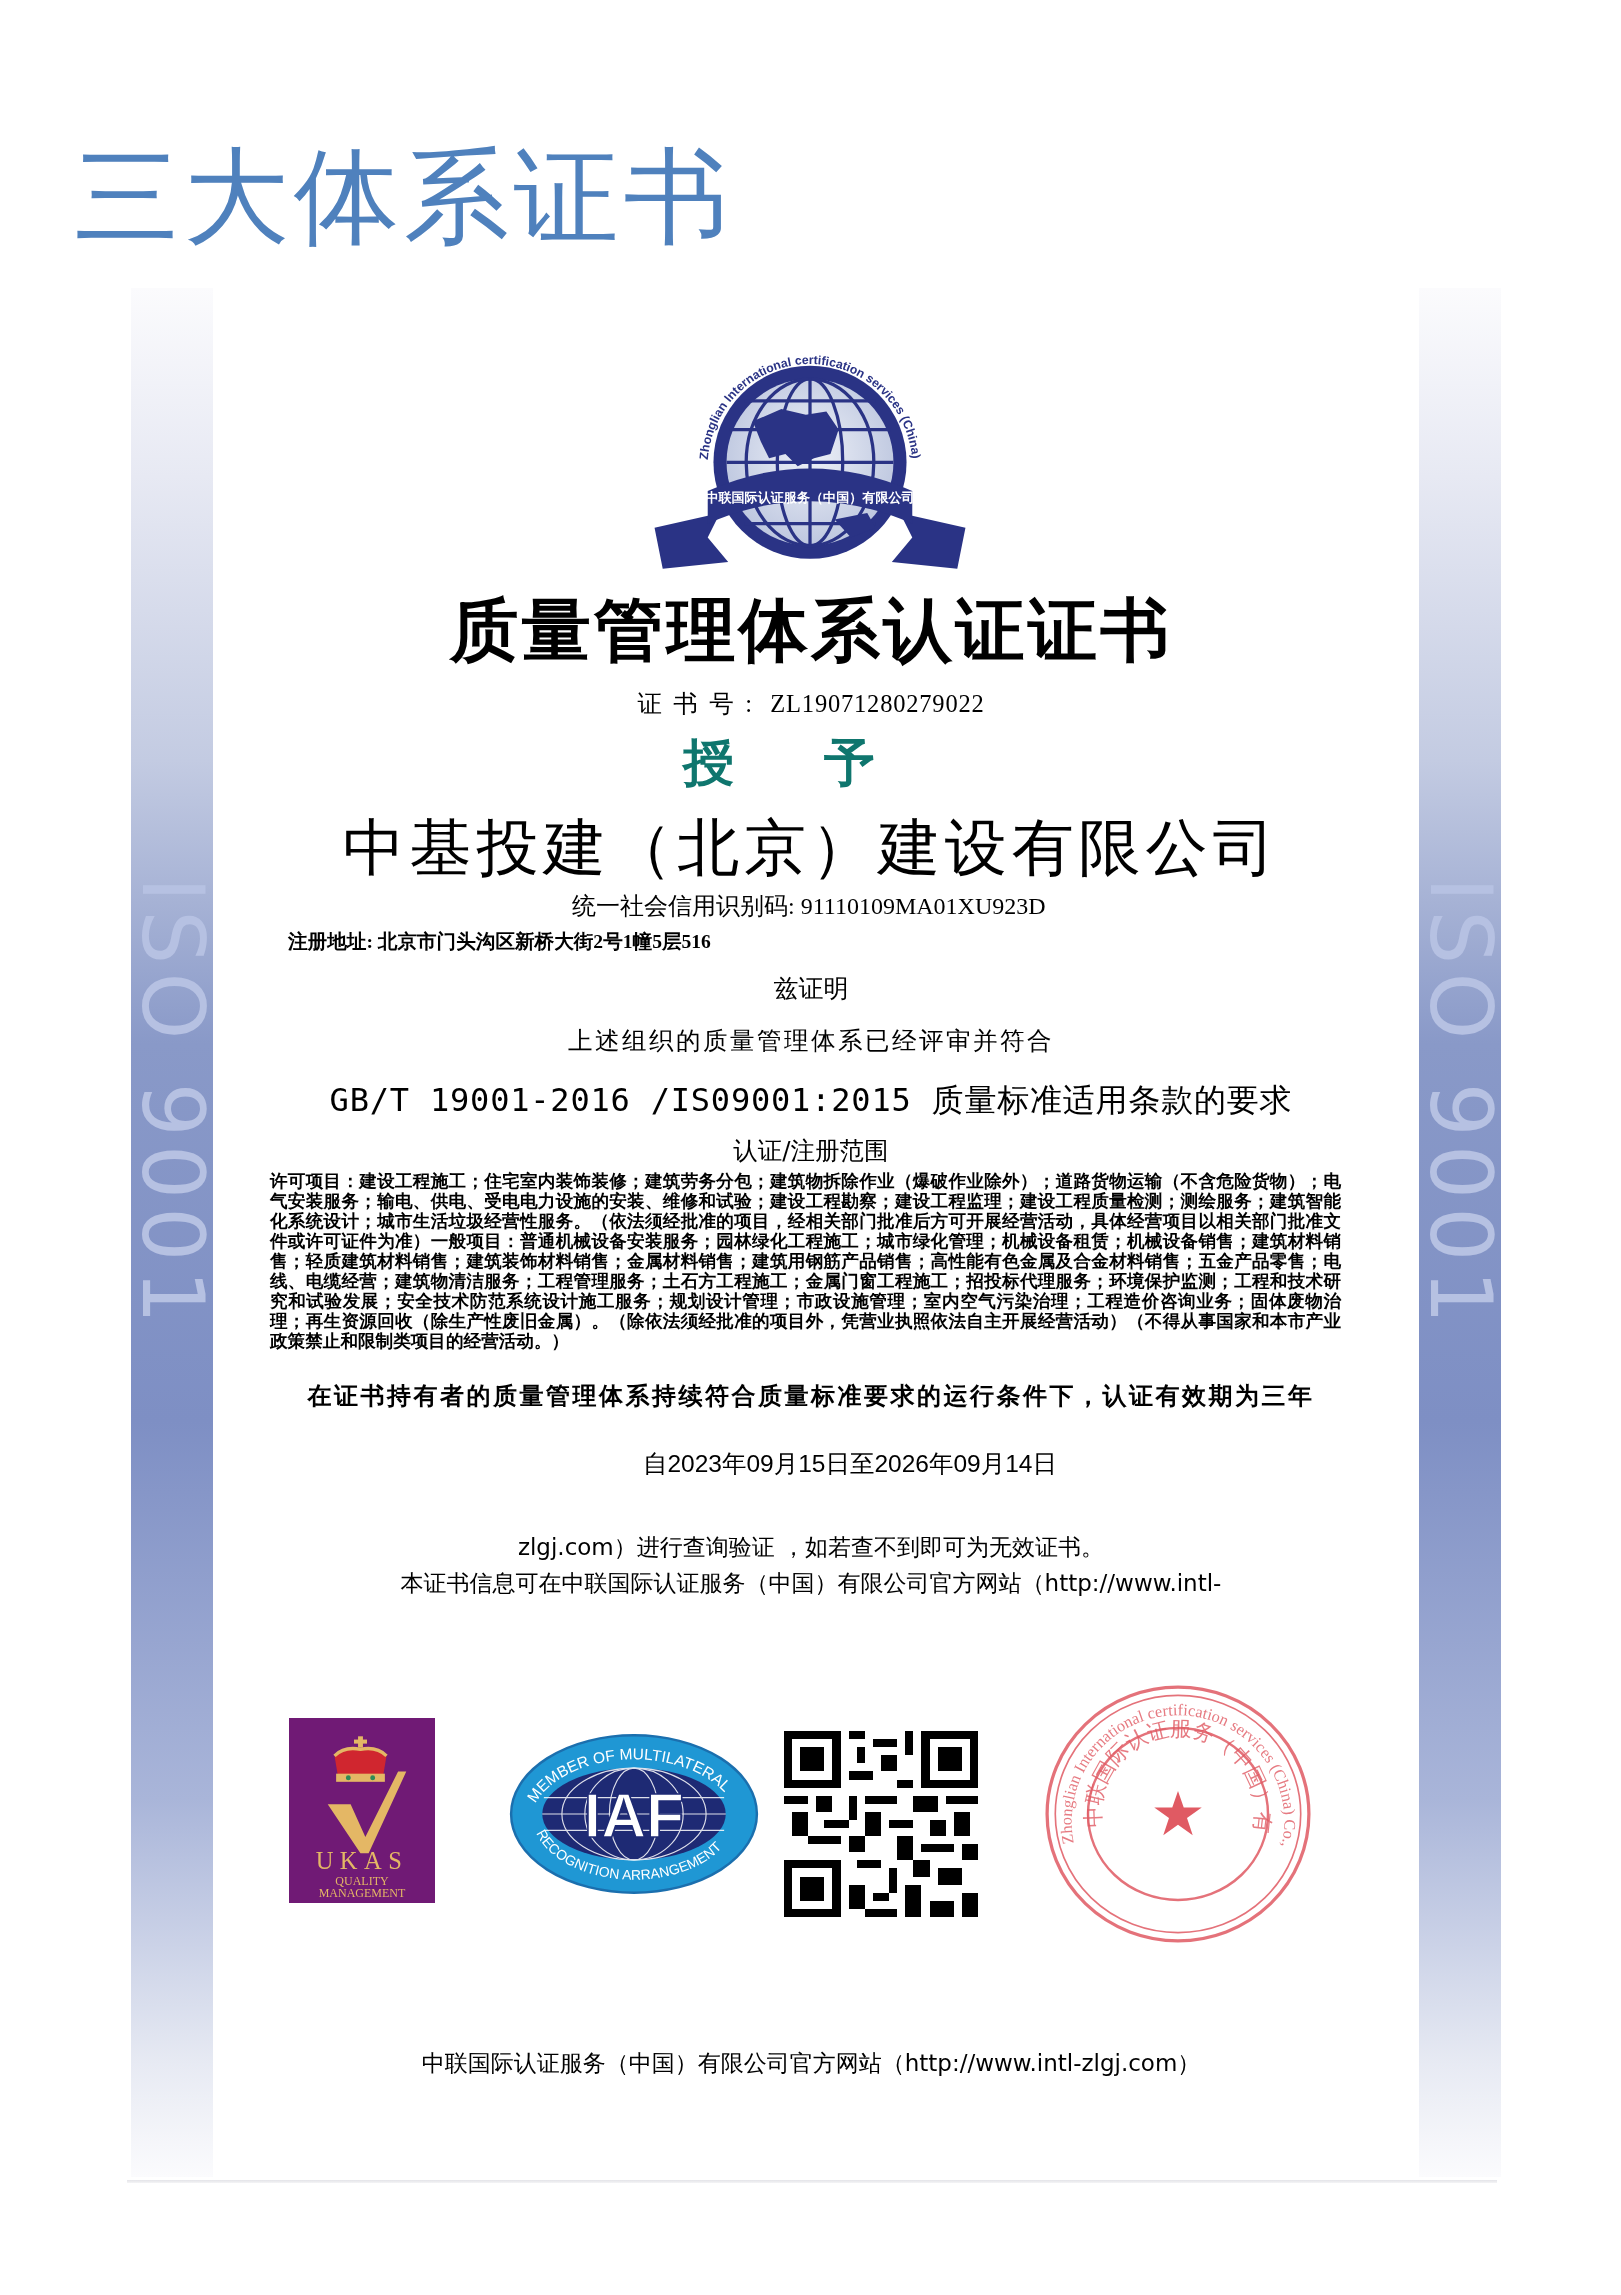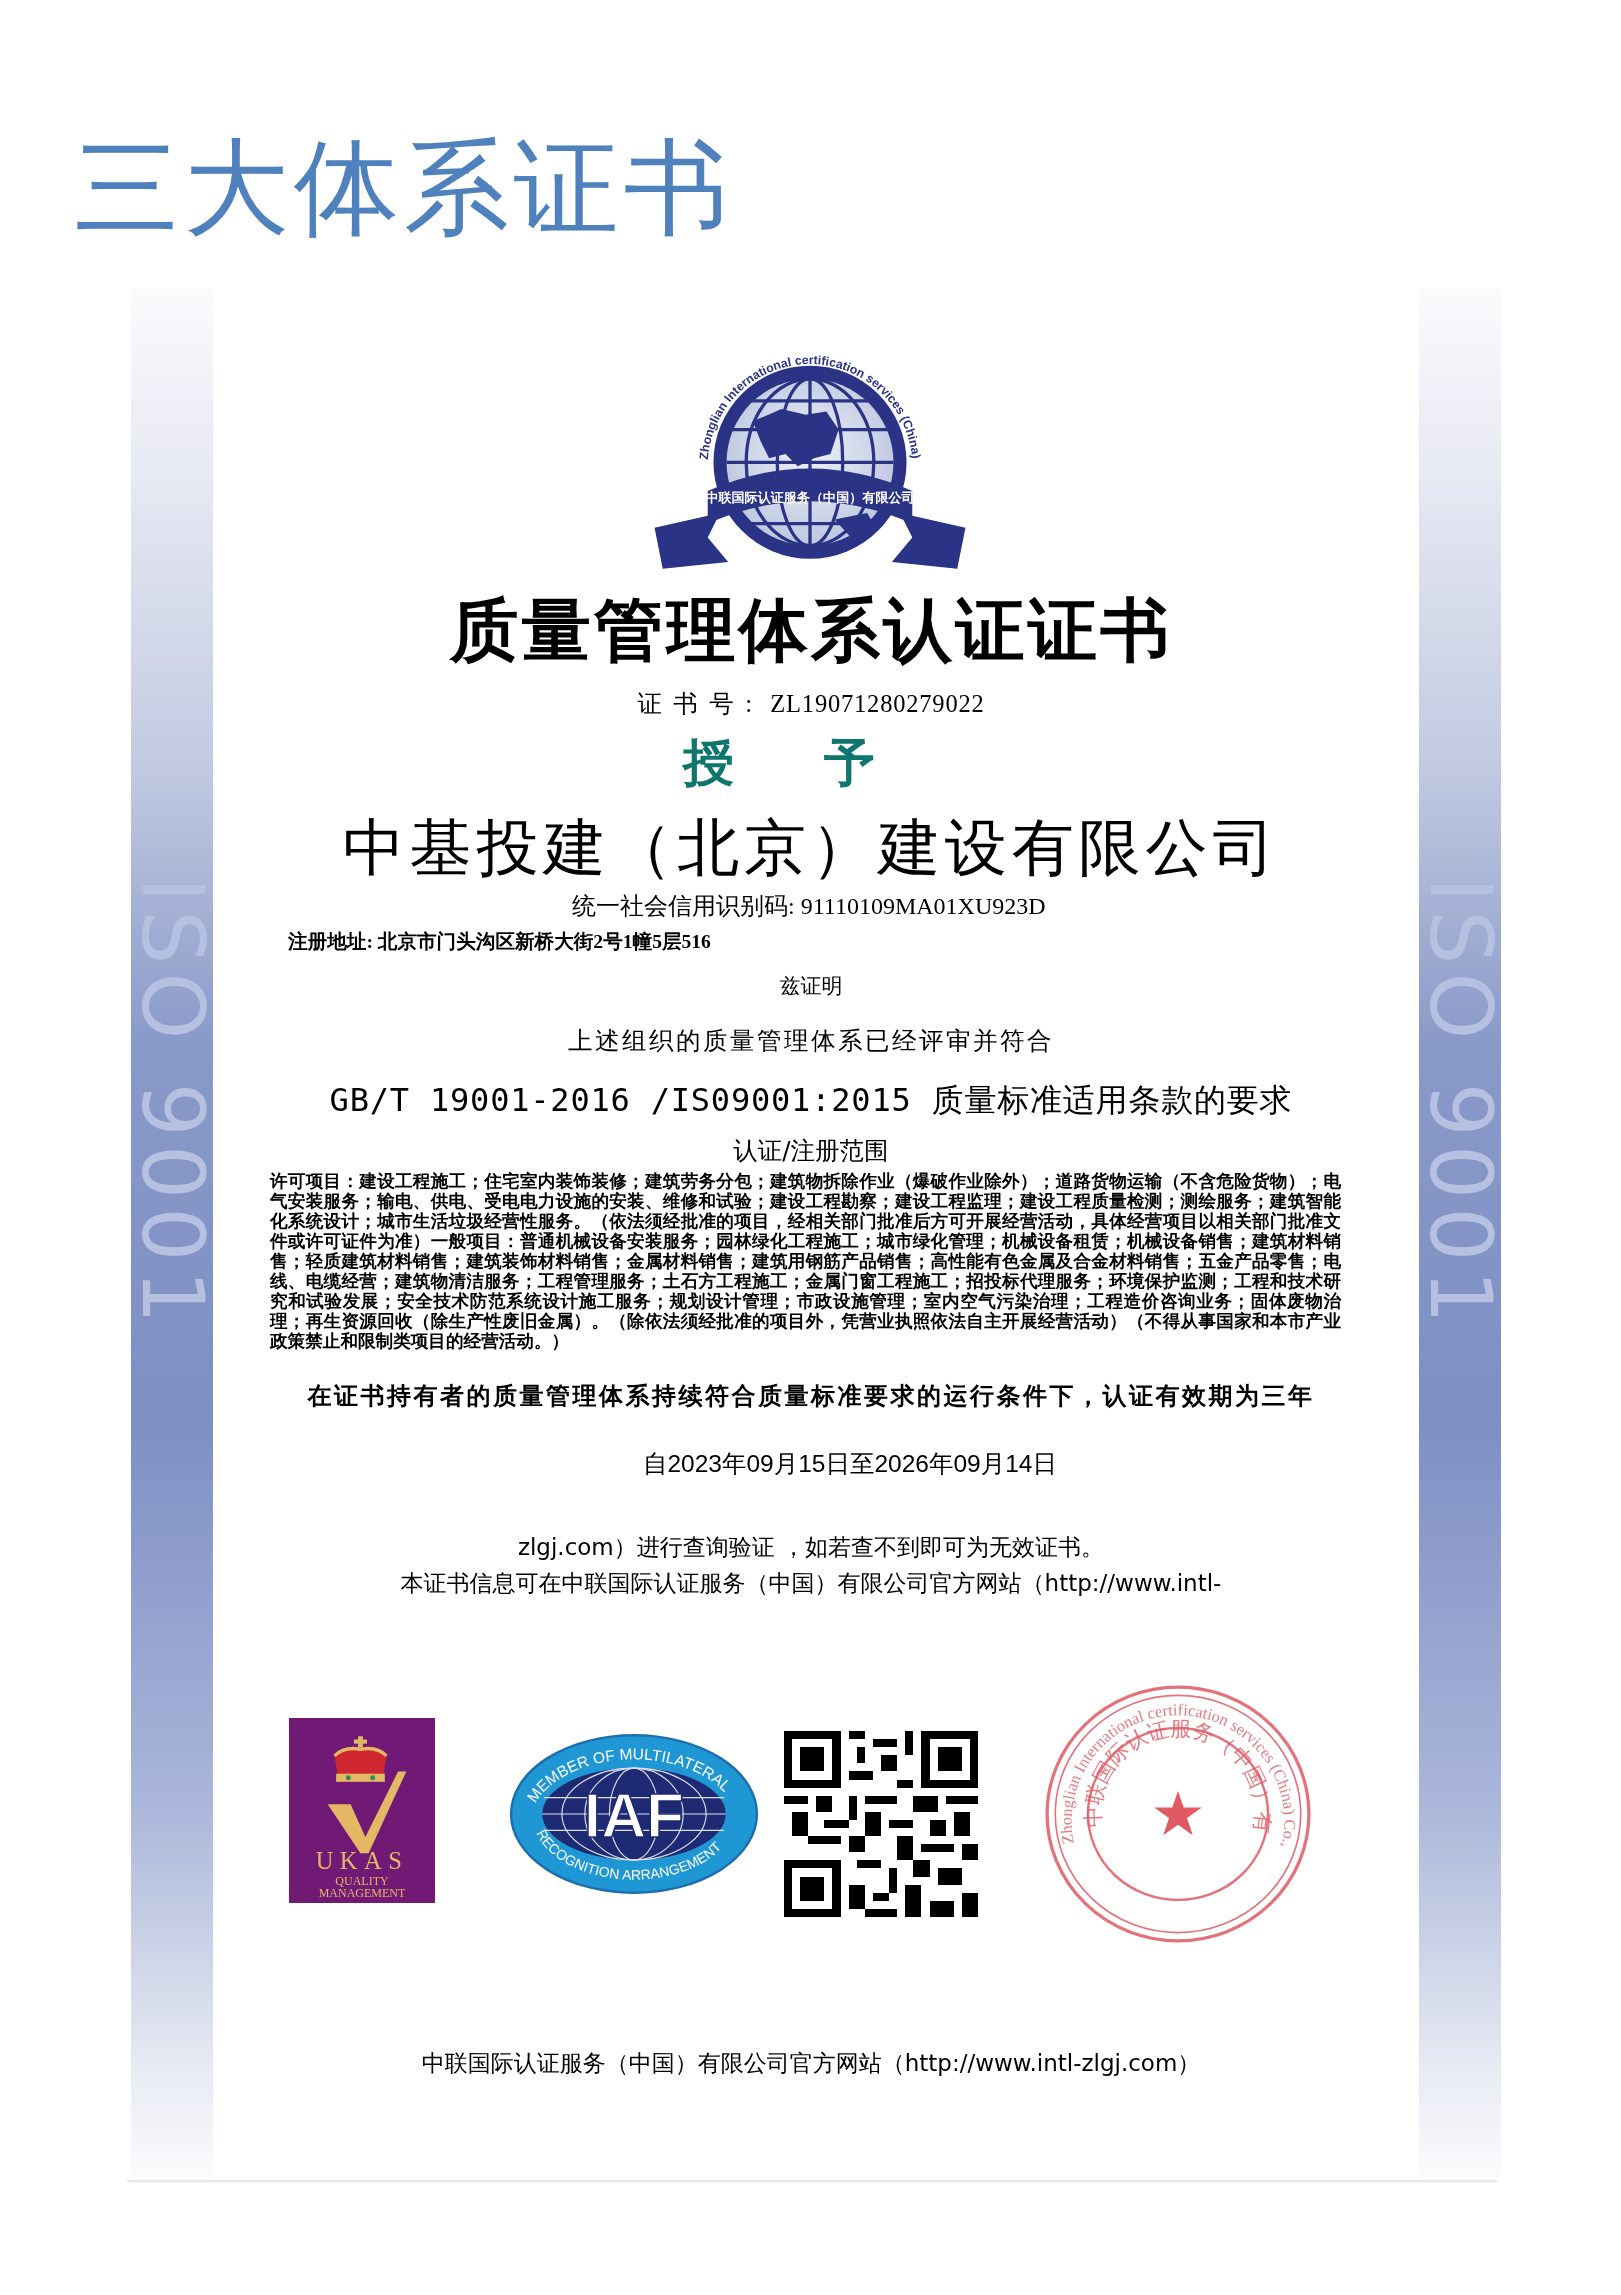--- a/index.html
+++ b/index.html
@@ -9,7 +9,7 @@
   .page-heading {
     position: absolute; left: 74px; top: 135px;
     font-size: 105px; line-height: 123px; letter-spacing: 4.9px;
-    color: #4f81bd; font-family: Liberation Mono, monospace; font-weight: normal;
+    color: #4f81bd; font-family: Liberation Sans, sans-serif; font-weight: normal;
   }
 
   .cert-frame {

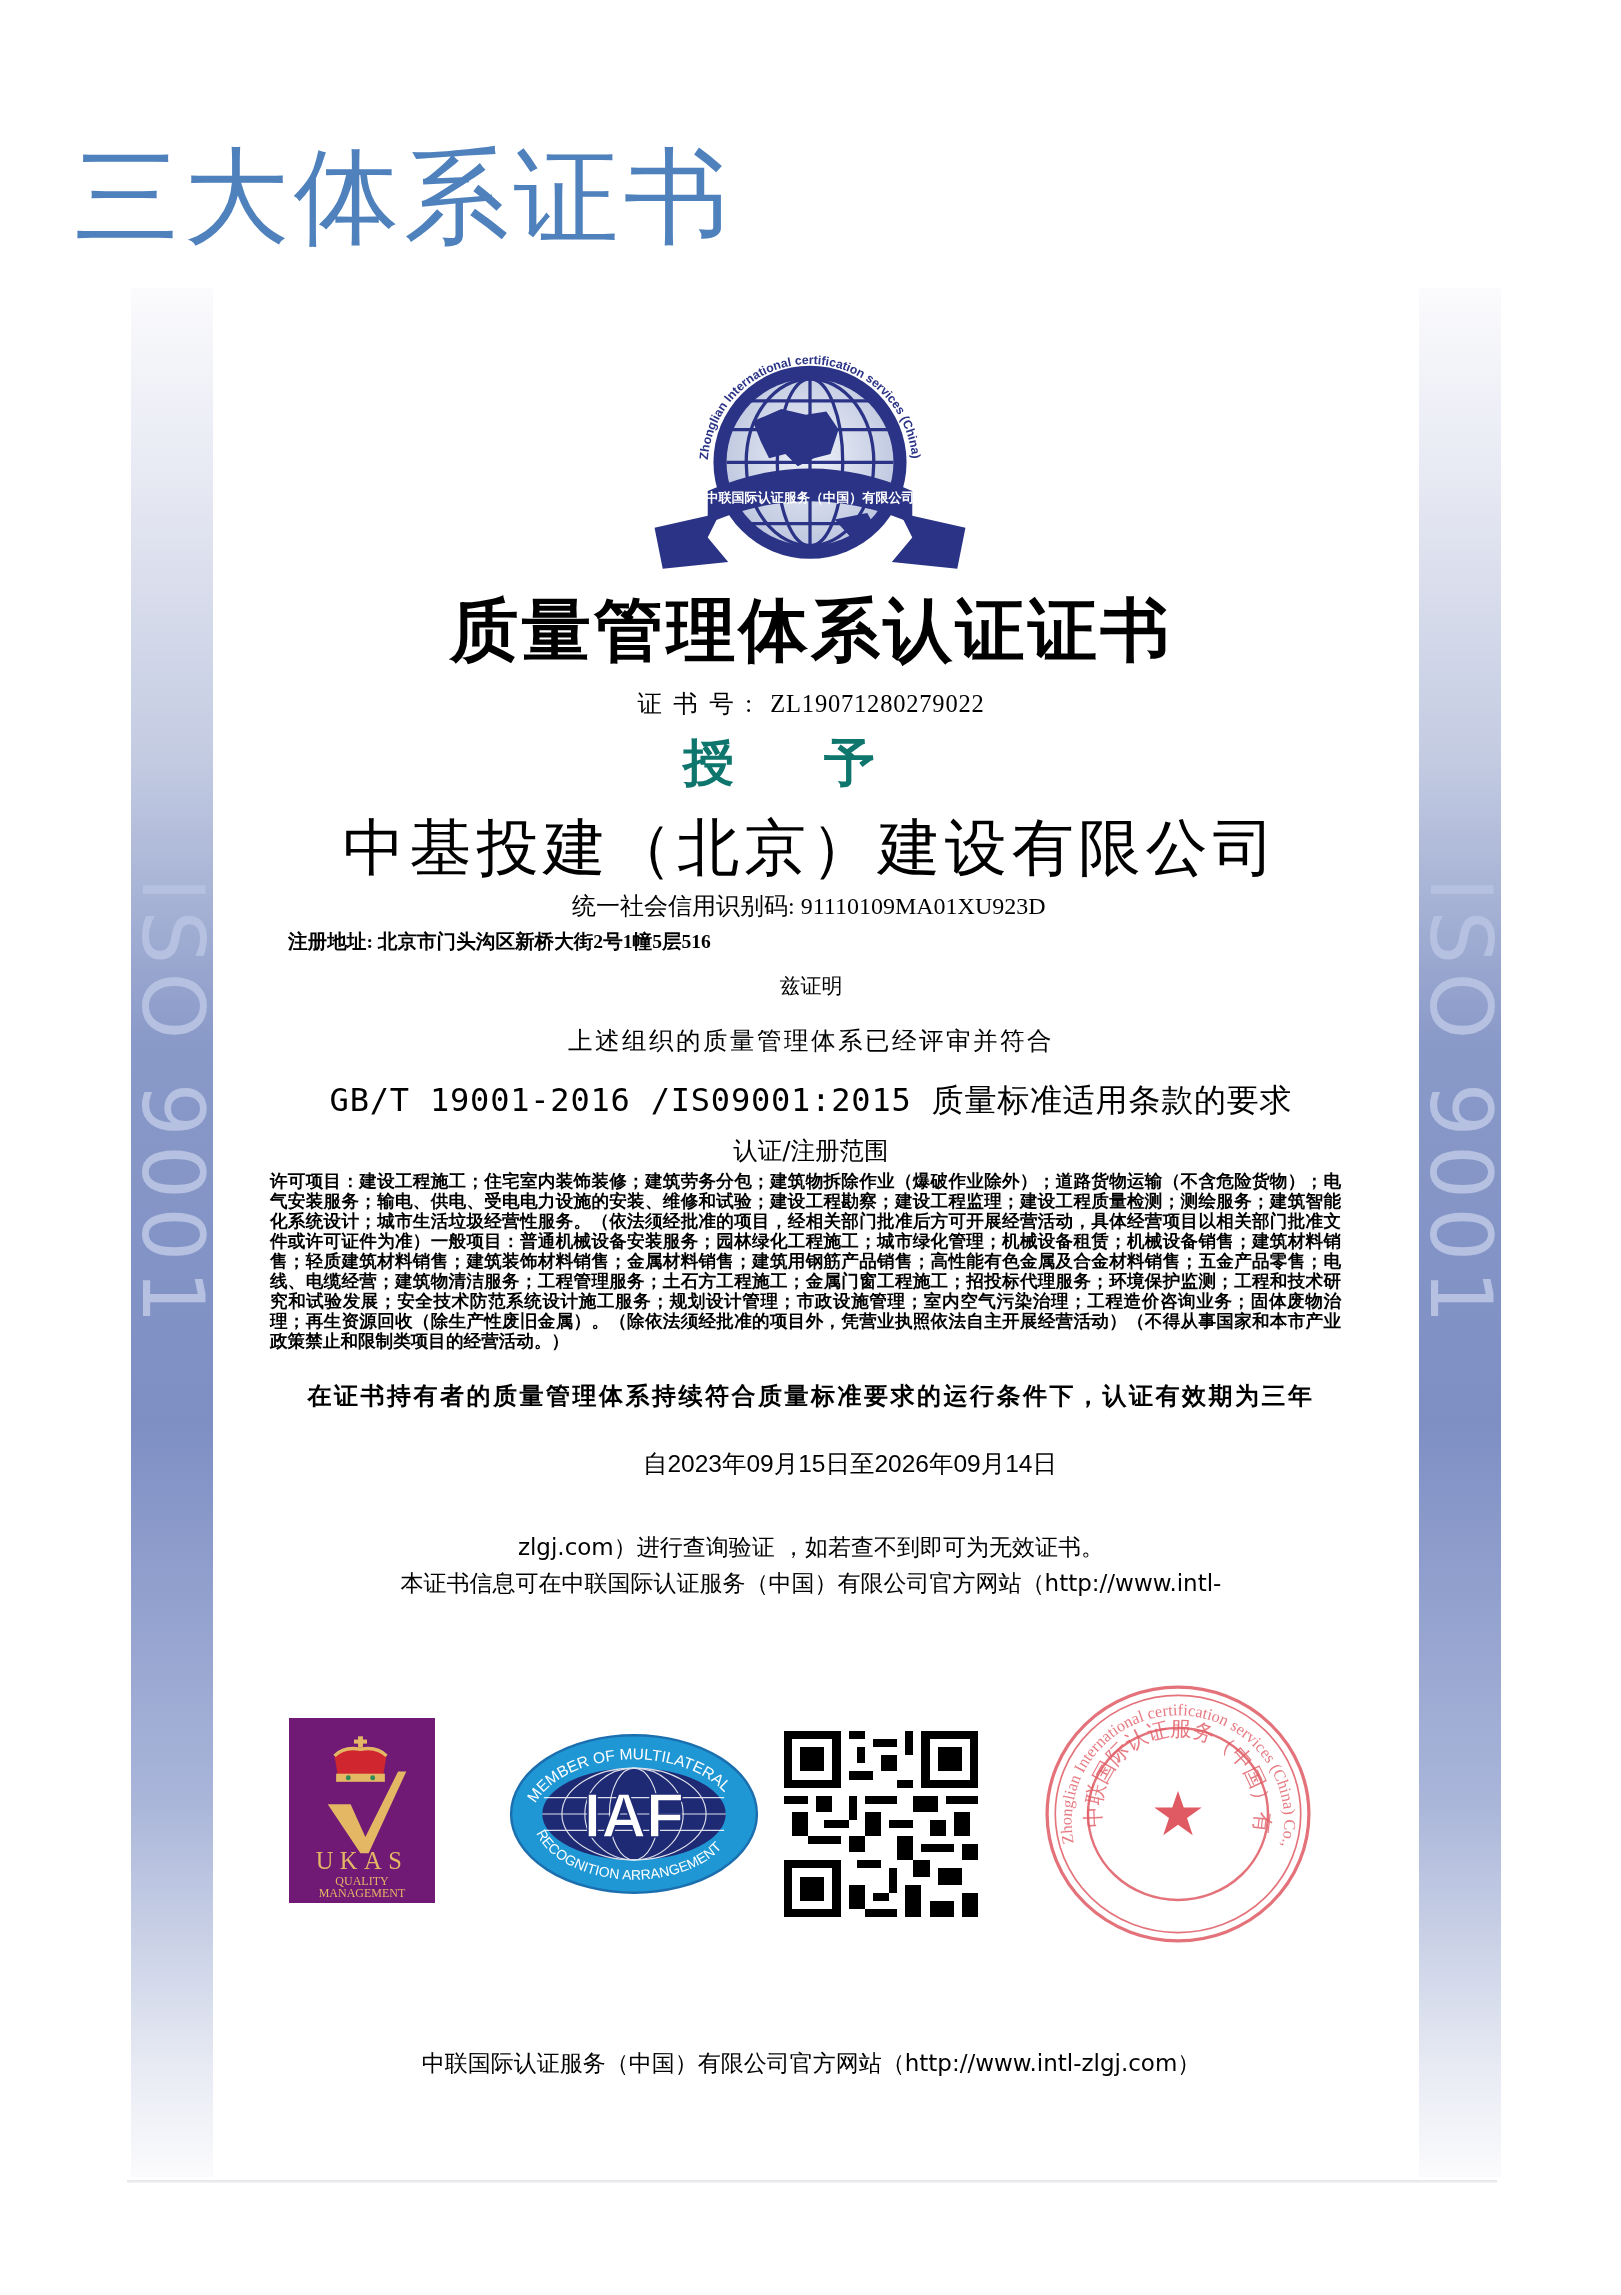--- a/index.html
+++ b/index.html
@@ -68,7 +68,7 @@
   .center-line {
     position: absolute; left: 0; width: 1622px; text-align: center; color: #000;
   }
-  .hereby { top: 972px; font-size: 21px; font-family: "DejaVu Serif", serif; }
+  .hereby { top: 972px; font-size: 25px; font-family: "DejaVu Serif", serif; }
   .conform { top: 1024px; font-size: 24.5px; letter-spacing: 2.5px; font-family: "DejaVu Serif", serif; }
   .standard { top: 1079px; font-size: 32px; letter-spacing: 0.8px; font-family: "DejaVu Sans Mono", monospace; }
   .scope-title { top: 1134px; font-size: 24.5px; font-family: "DejaVu Sans", sans-serif; }

